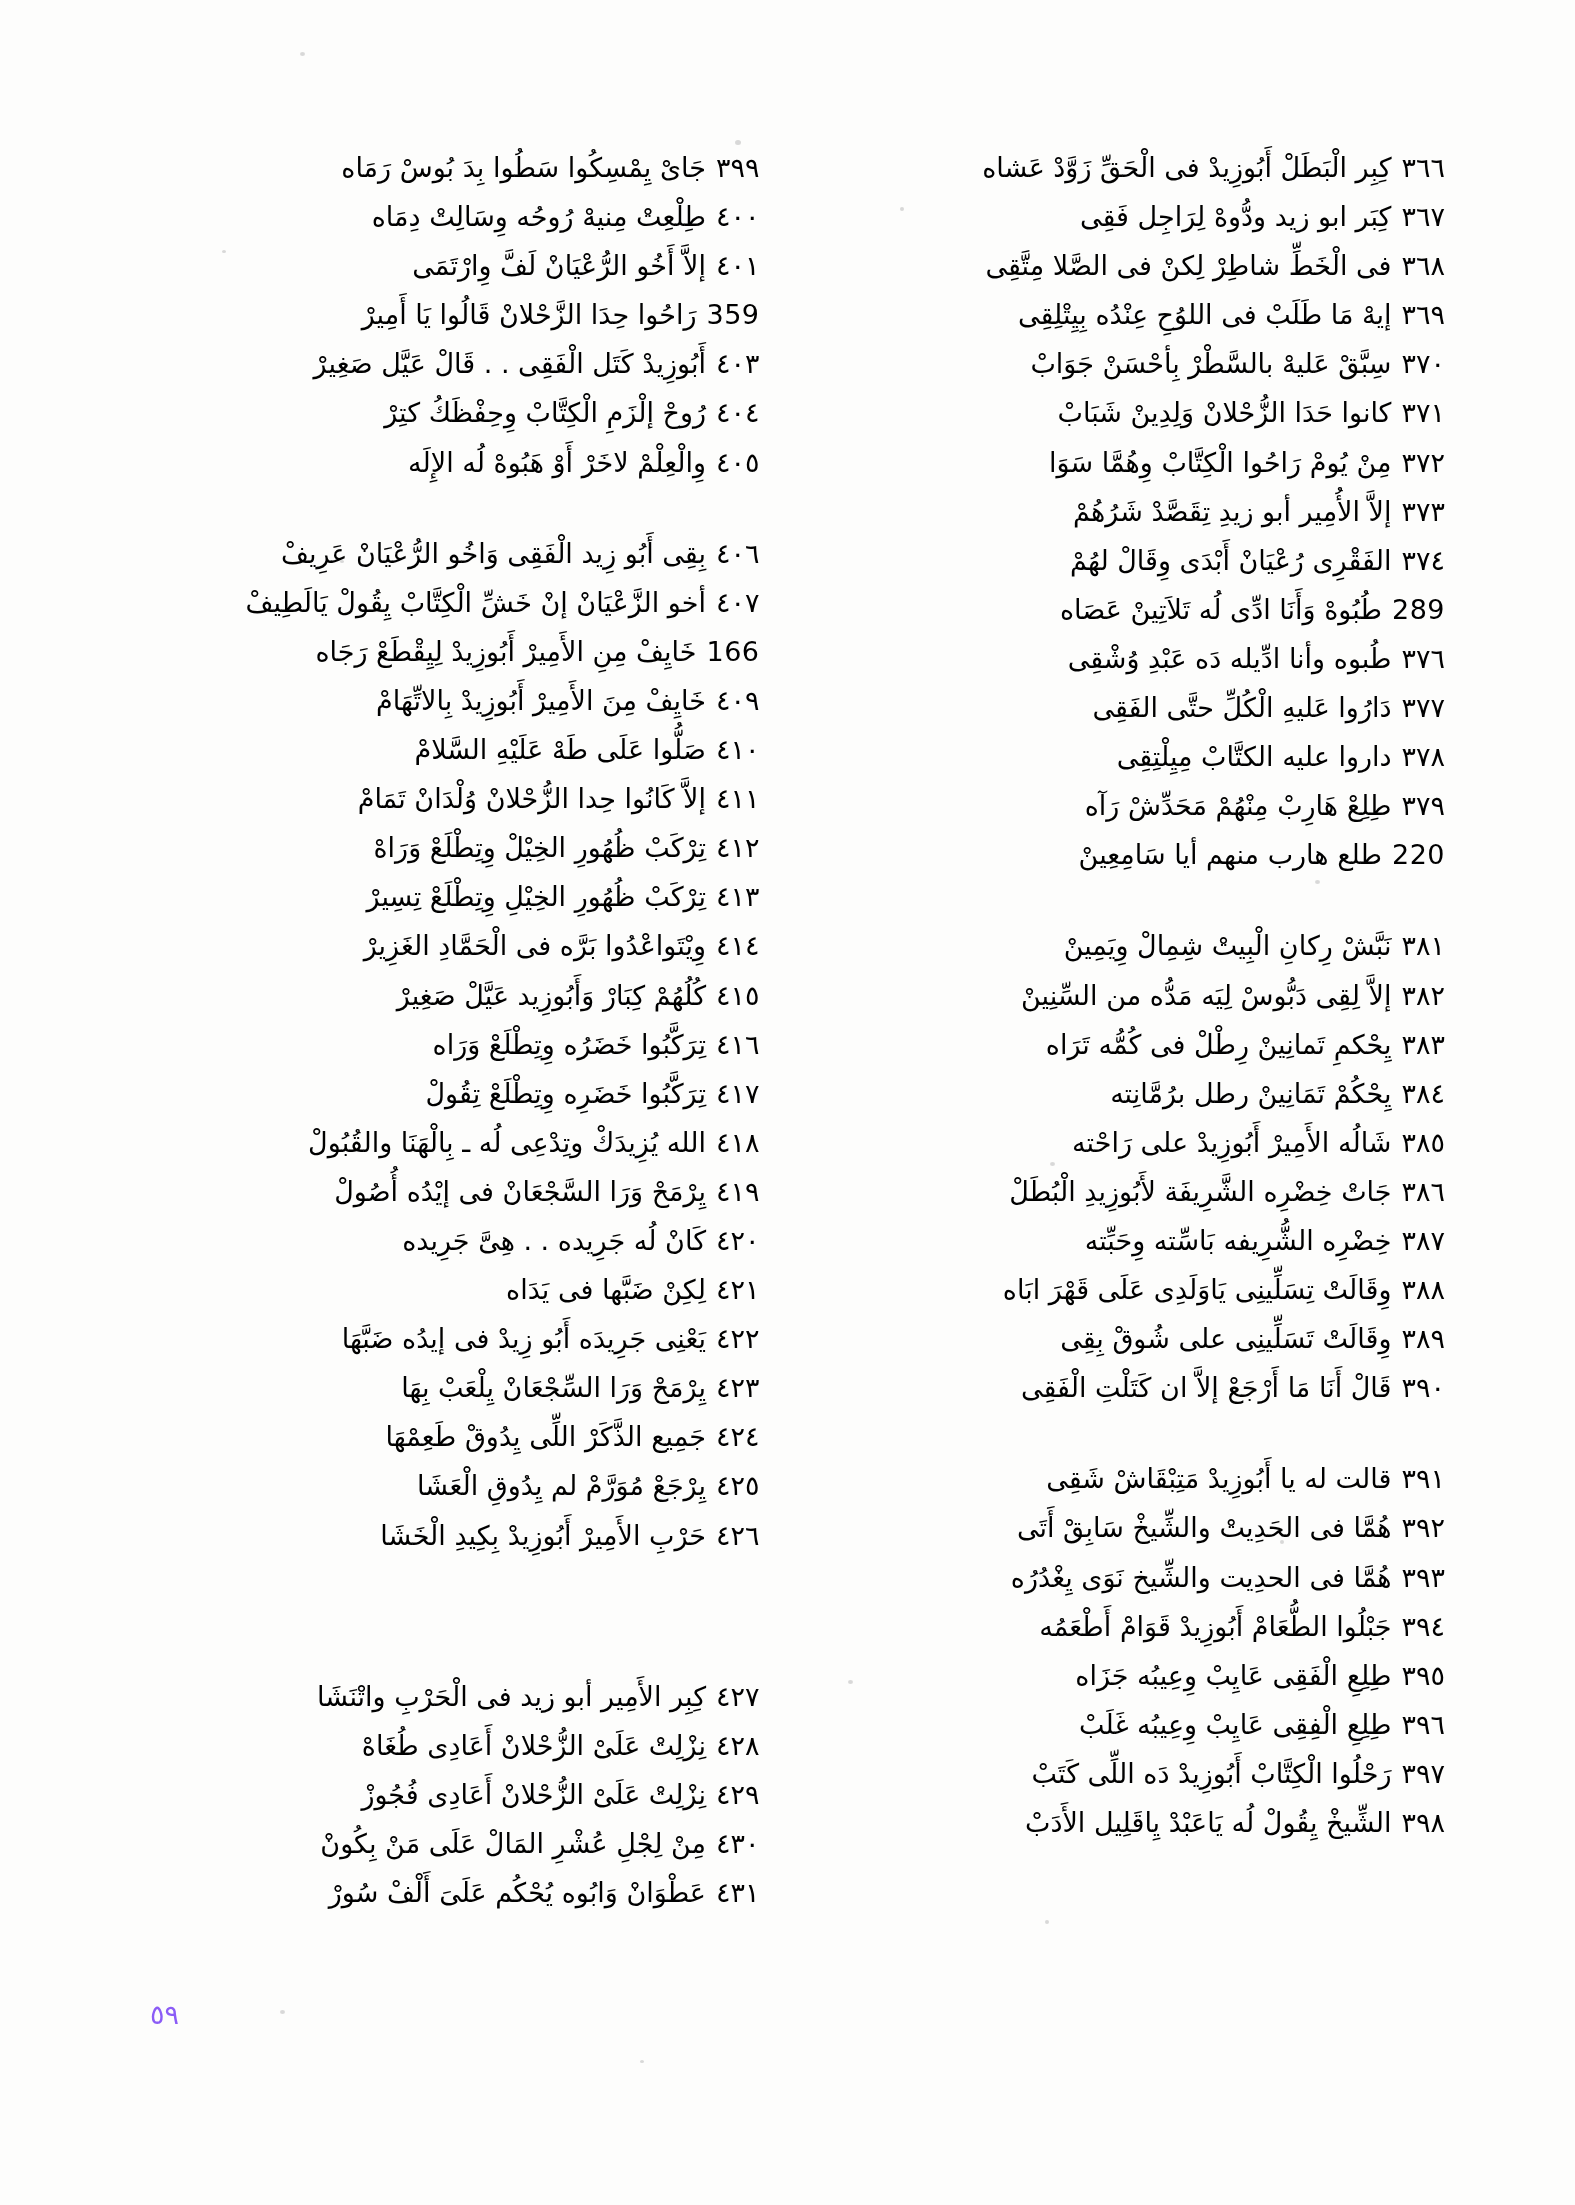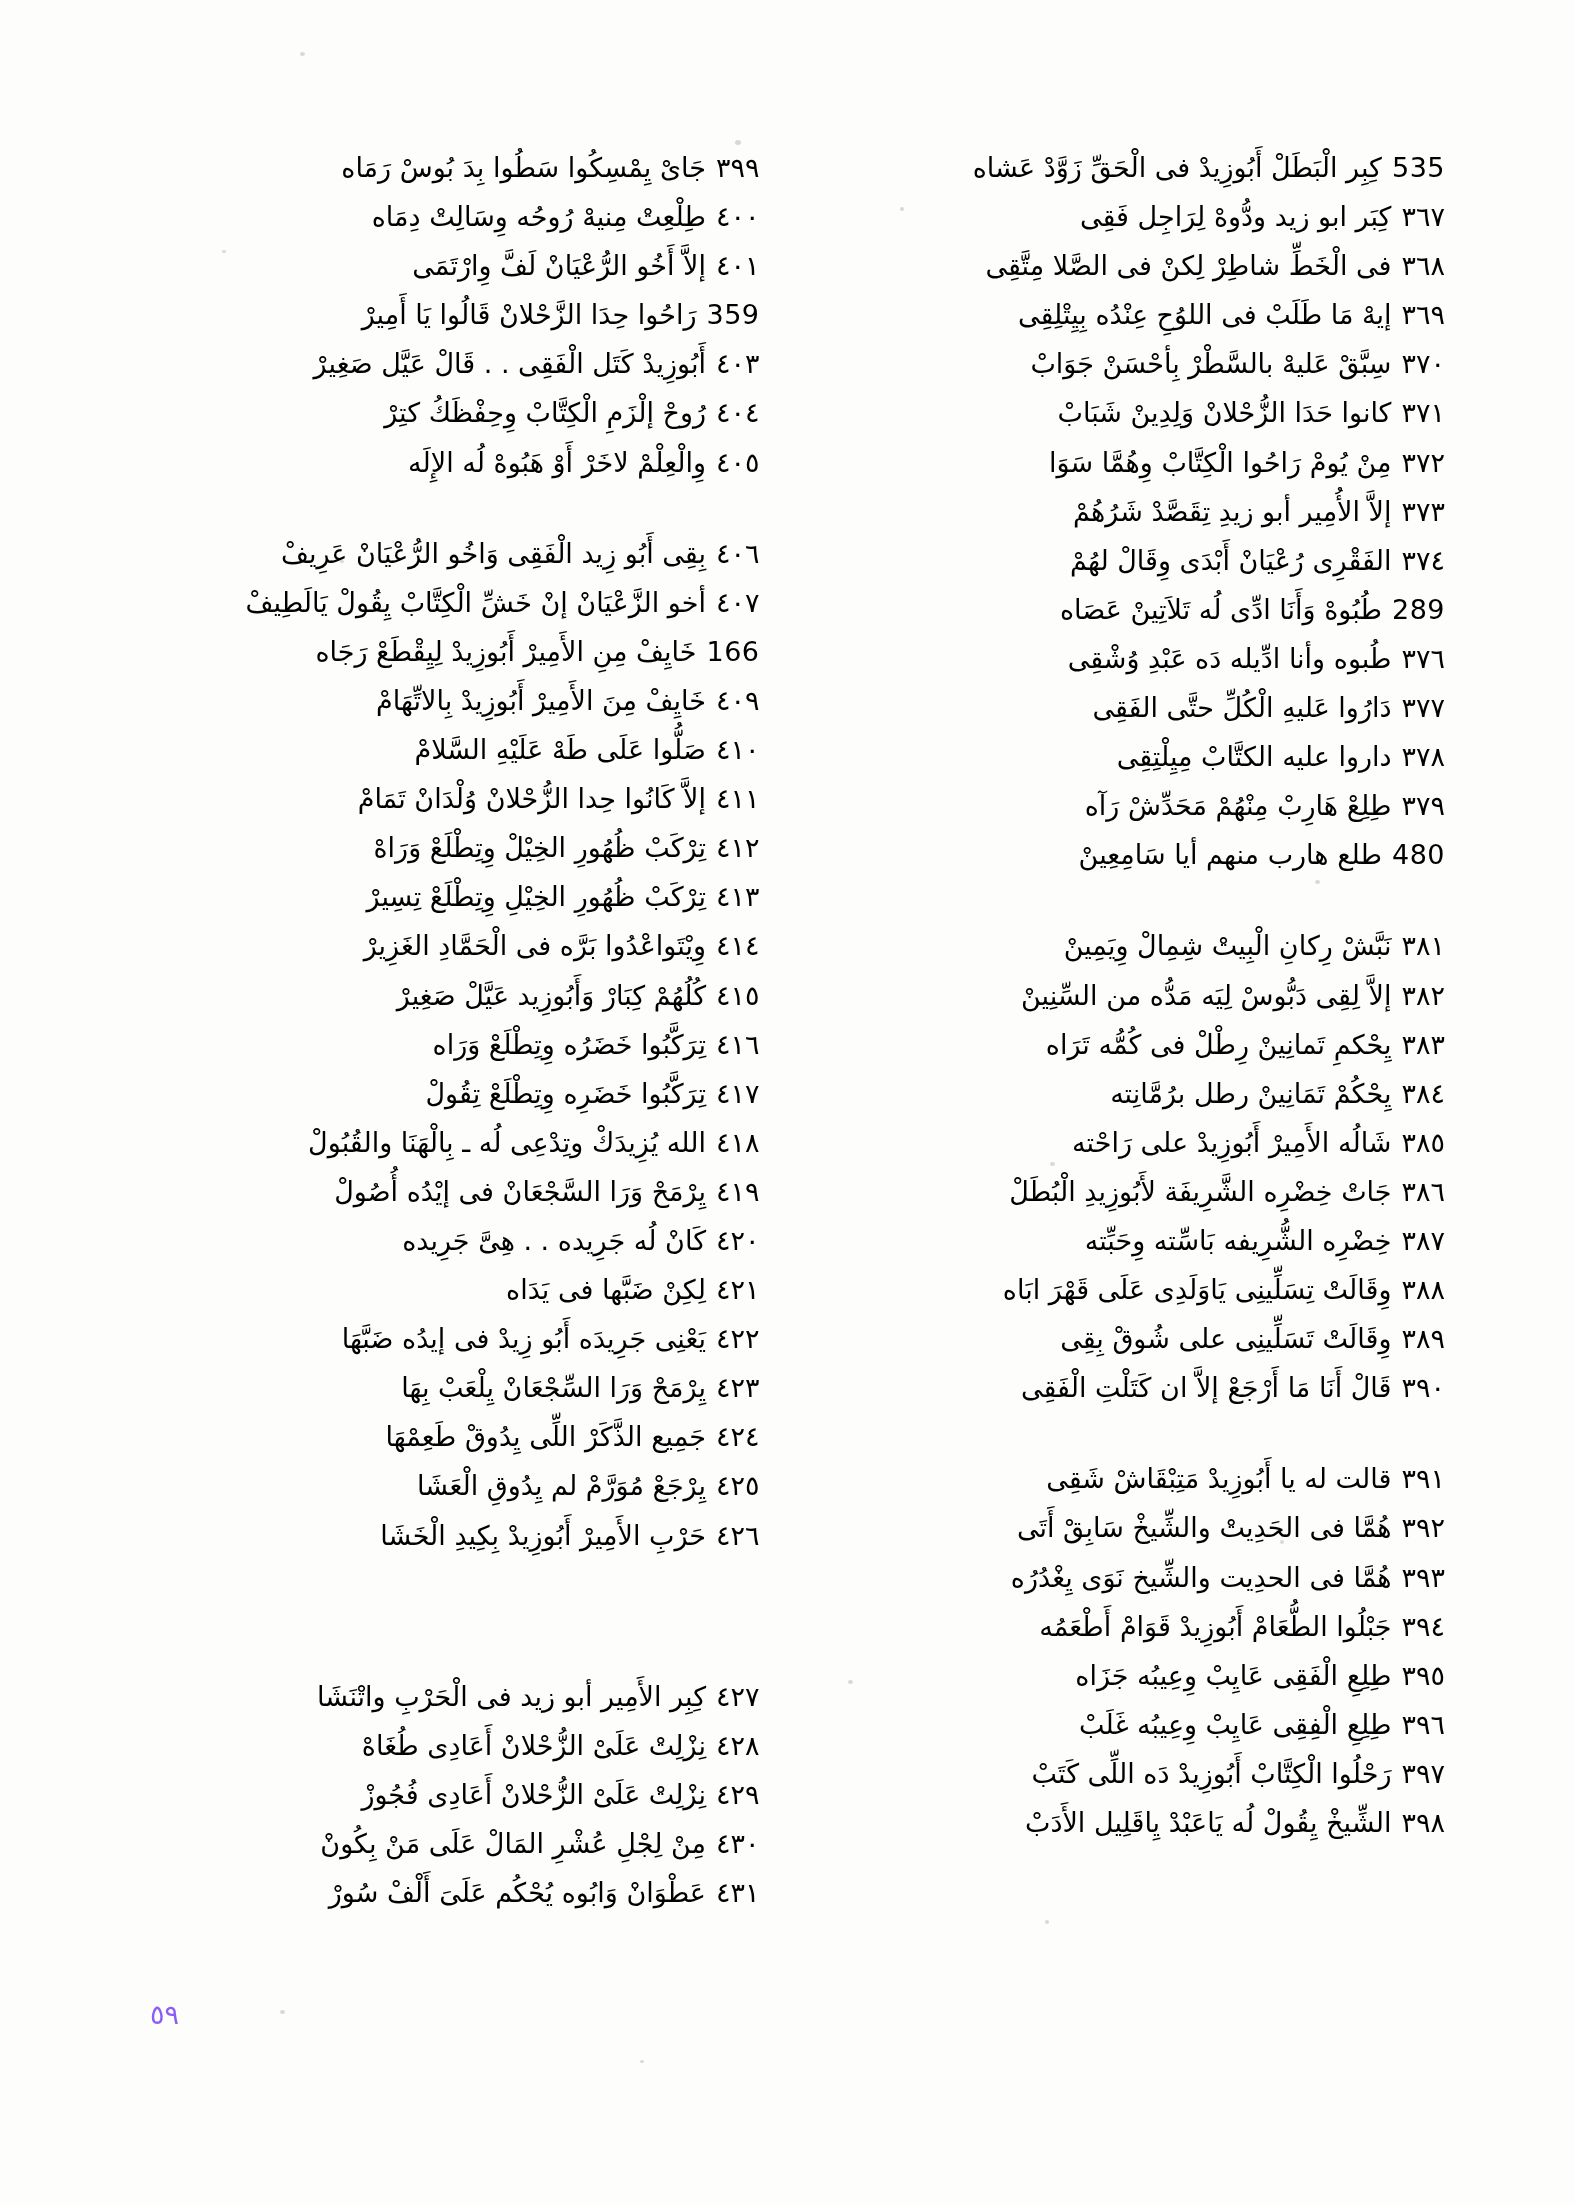--- a/index.html
+++ b/index.html
@@ -114,7 +114,7 @@
 
       <div>
         <div class="verse">
-            <span class="vnum">535</span>
+            <span class="vnum">٣٦٦</span>
             <span class="vtext">كِبِر الْبَطَلْ أَبُوزِيدْ فى الْحَقِّ زَوَّدْ عَشاه</span>
           </div>
         <div class="verse">

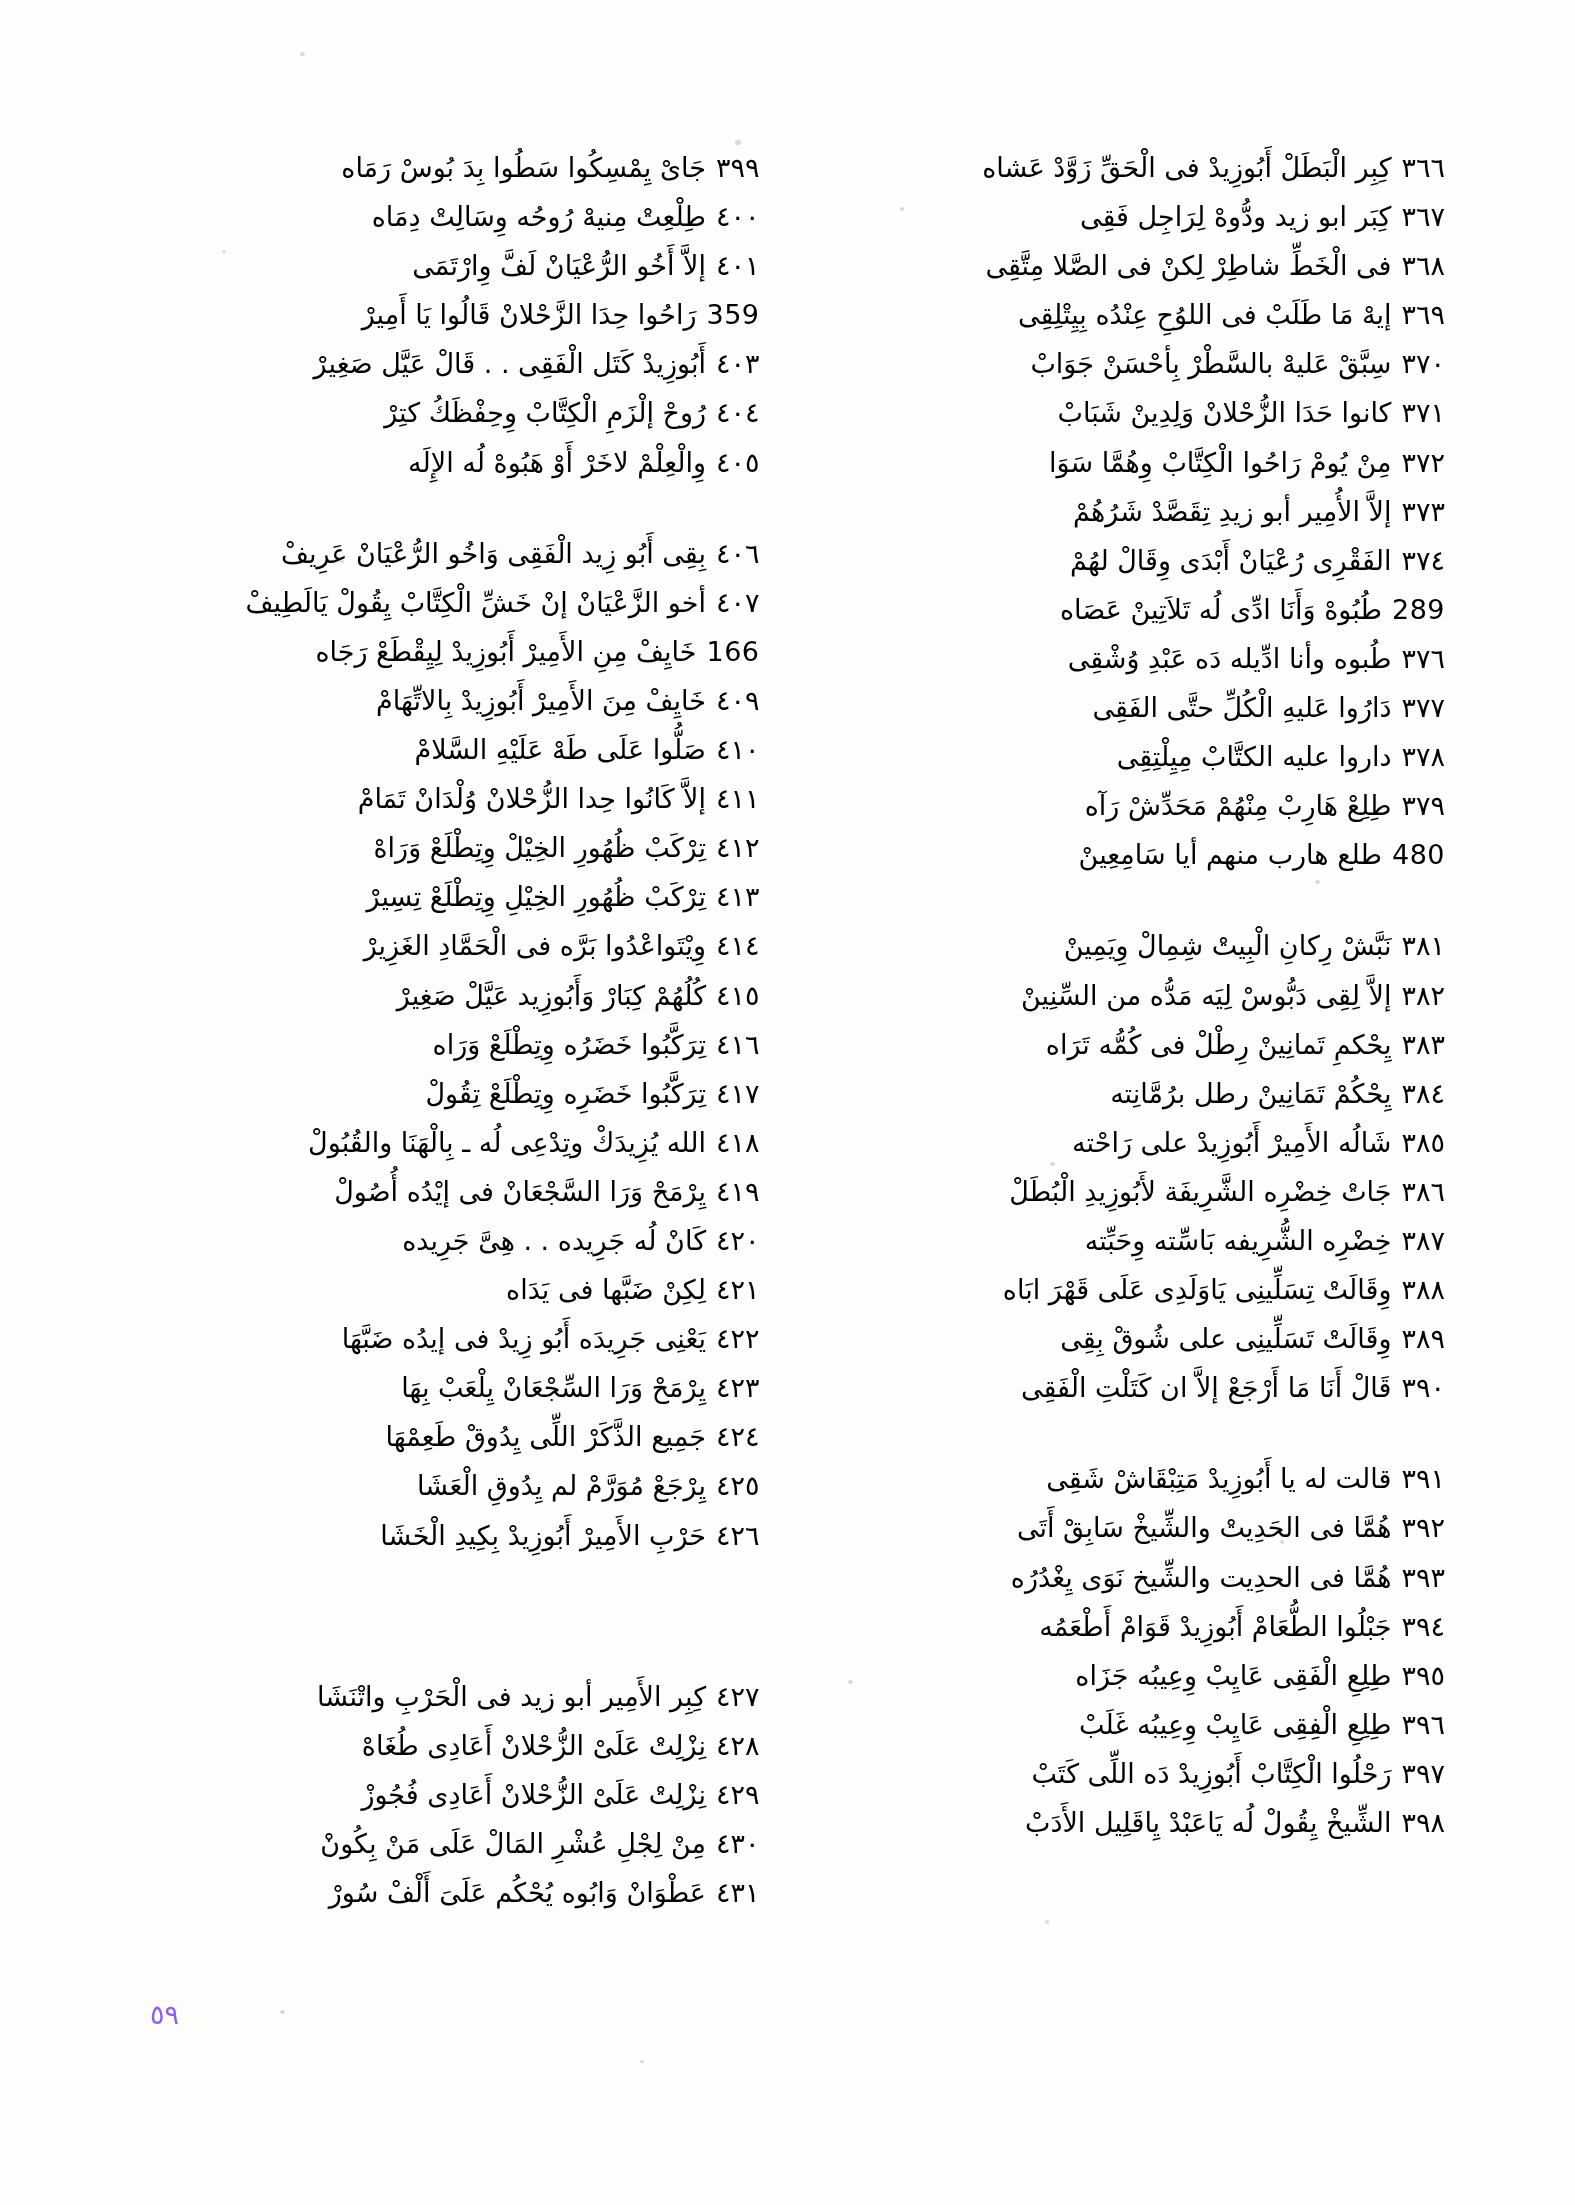--- a/index.html
+++ b/index.html
@@ -170,7 +170,7 @@
             <span class="vtext">طِلِعْ هَارِبْ مِنْهُمْ مَحَدِّشْ رَآه</span>
           </div>
         <div class="verse">
-            <span class="vnum">480</span>
+            <span class="vnum">220</span>
             <span class="vtext">طلع هارب منهم أيا سَامِعِينْ</span>
           </div>
       </div>

